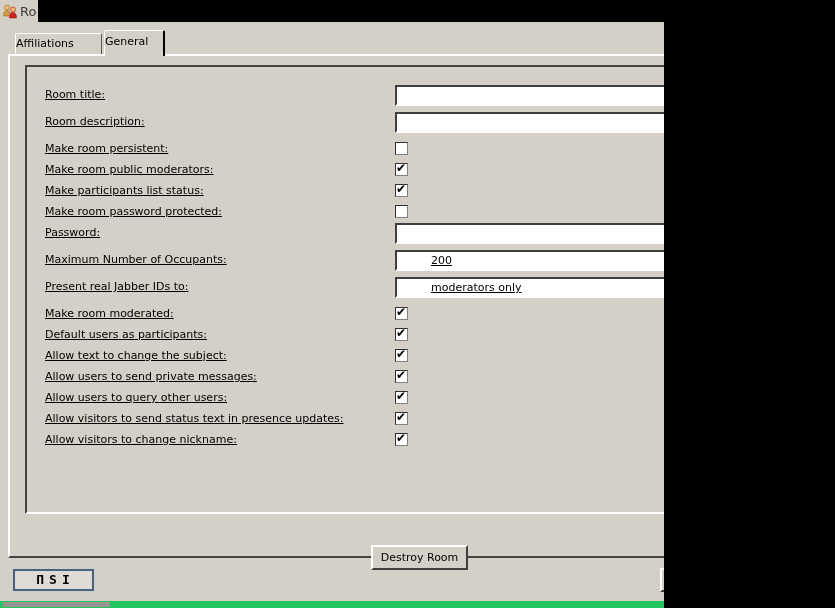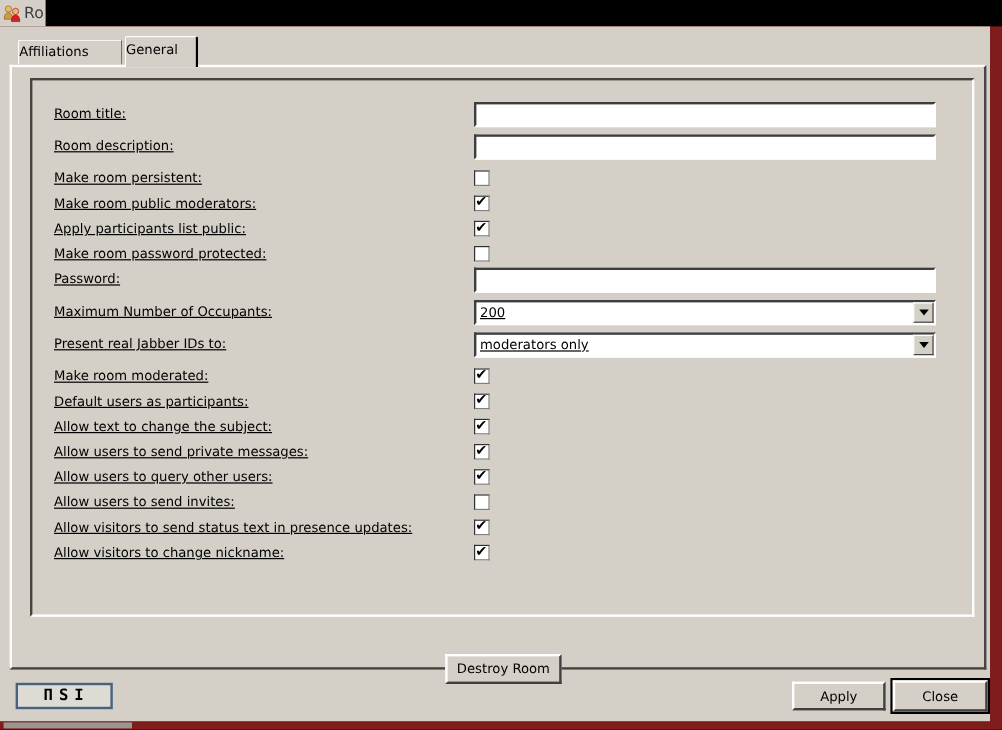--- a/index.html
+++ b/index.html
@@ -5,7 +5,7 @@
   * { margin:0; padding:0; box-sizing:border-box; }
   html,body { background:#000; }
   body { font-family:"DejaVu Sans","Liberation Sans",sans-serif; font-size:11px; color:#000; }
-  #screen { position:relative; width:835px; height:608px; background:#7f1d1d; overflow:hidden; }
+  #screen { position:relative; width:664px; height:608px; background:#22c55e; overflow:hidden; }
 
   
   .titlebar { position:absolute; left:0; top:0; width:835px; height:22px; background:#000; }

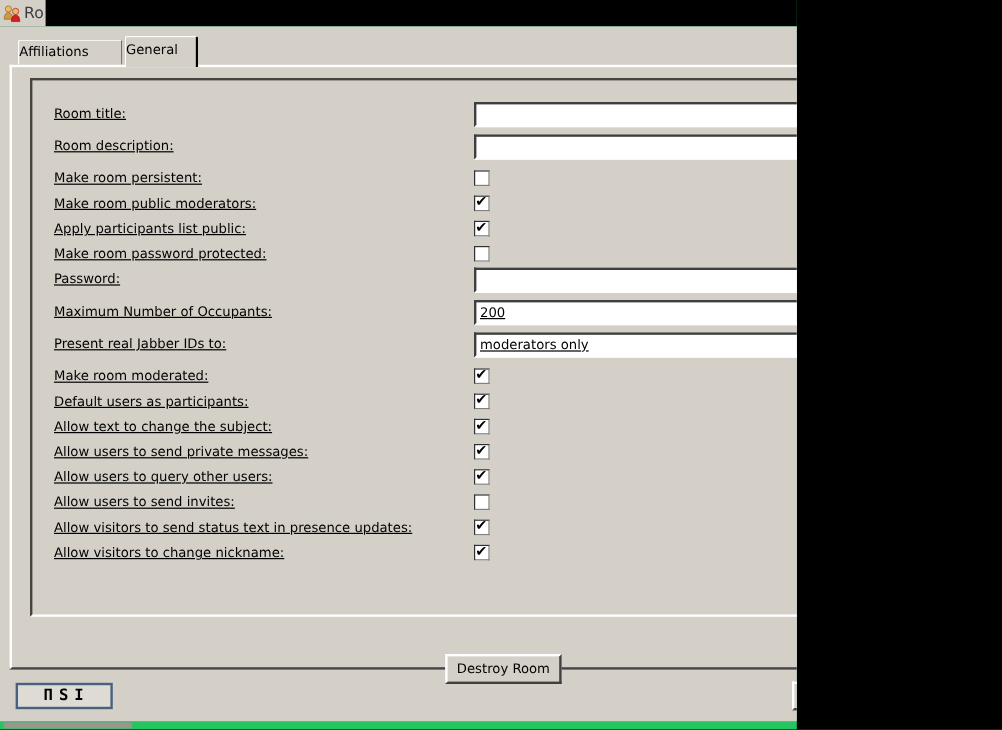--- a/index.html
+++ b/index.html
@@ -114,7 +114,7 @@
               <span class="checkbox checked"></span>
             </div>
             <div class="form-row row-check">
-              <span class="form-label">Apply participants list public:</span>
+              <span class="form-label">Make participants list status:</span>
               <span class="checkbox checked"></span>
             </div>
             <div class="form-row row-check">

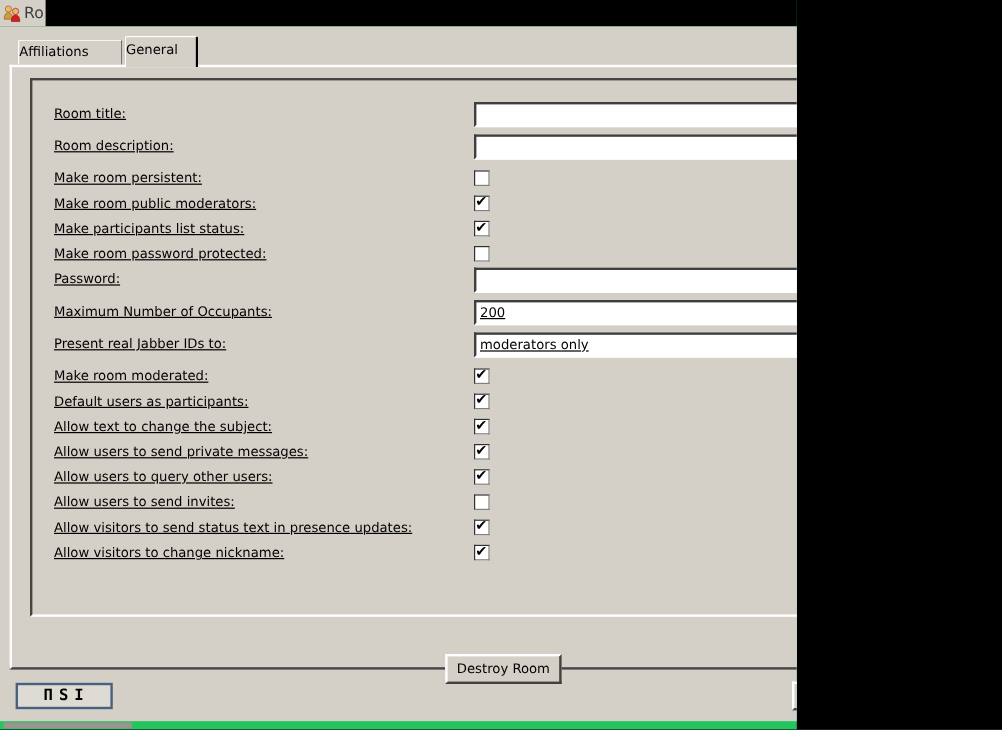--- a/index.html
+++ b/index.html
@@ -50,7 +50,7 @@
                              font-size:12px; font-weight:bold; color:#000; }
   .combo { width:385px; height:21px; background:#fff; border:2px solid;
            border-color:#3e3e3e #ffffff #ffffff #3e3e3e; display:flex; align-items:center; }
-  .combo-value { flex:1; padding-left:3px; line-height:17px; overflow:hidden; white-space:nowrap; }
+  .combo-value { flex:1; padding-left:3px; line-height:17px; overflow:hidden; white-space:nowrap;margin-left:31px; }
   .combo-btn { width:17px; height:17px; background:#d4d0c8; border:1px solid;
                border-color:#ffffff #454545 #454545 #ffffff; display:flex;
                align-items:center; justify-content:center; }

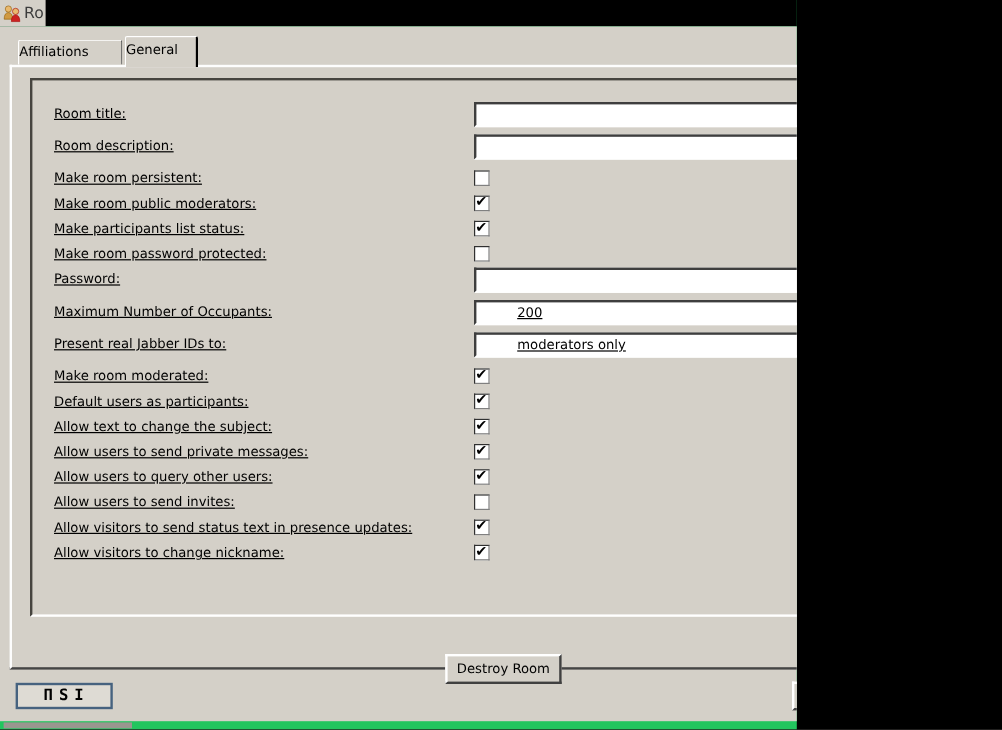--- a/index.html
+++ b/index.html
@@ -164,10 +164,6 @@
               <span class="checkbox checked"></span>
             </div>
             <div class="form-row row-check">
-              <span class="form-label">Allow users to send invites:</span>
-              <span class="checkbox"></span>
-            </div>
-            <div class="form-row row-check">
               <span class="form-label">Allow visitors to send status text in presence updates:</span>
               <span class="checkbox checked"></span>
             </div>

